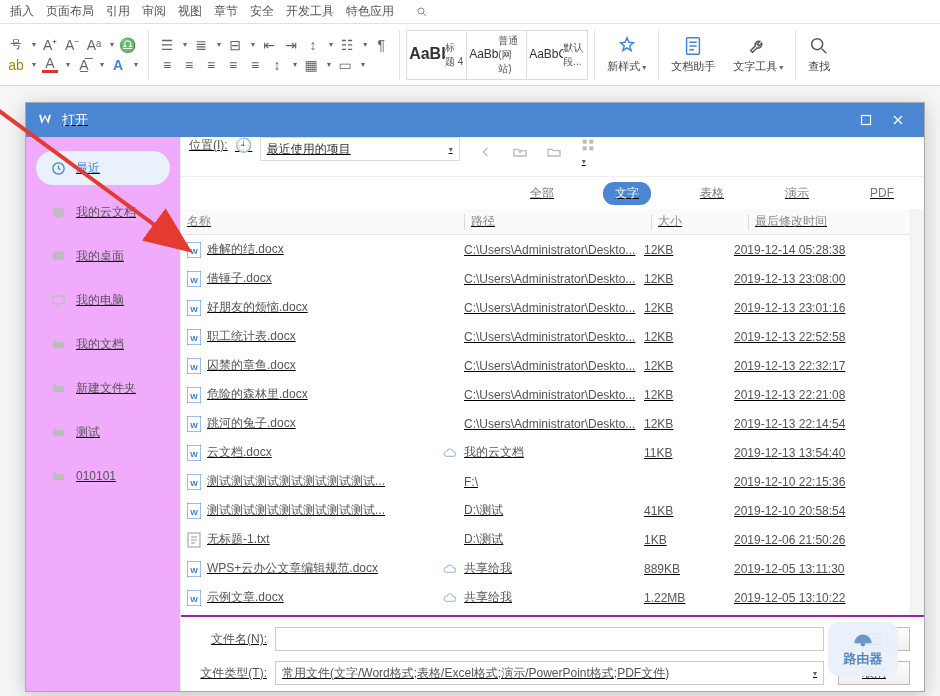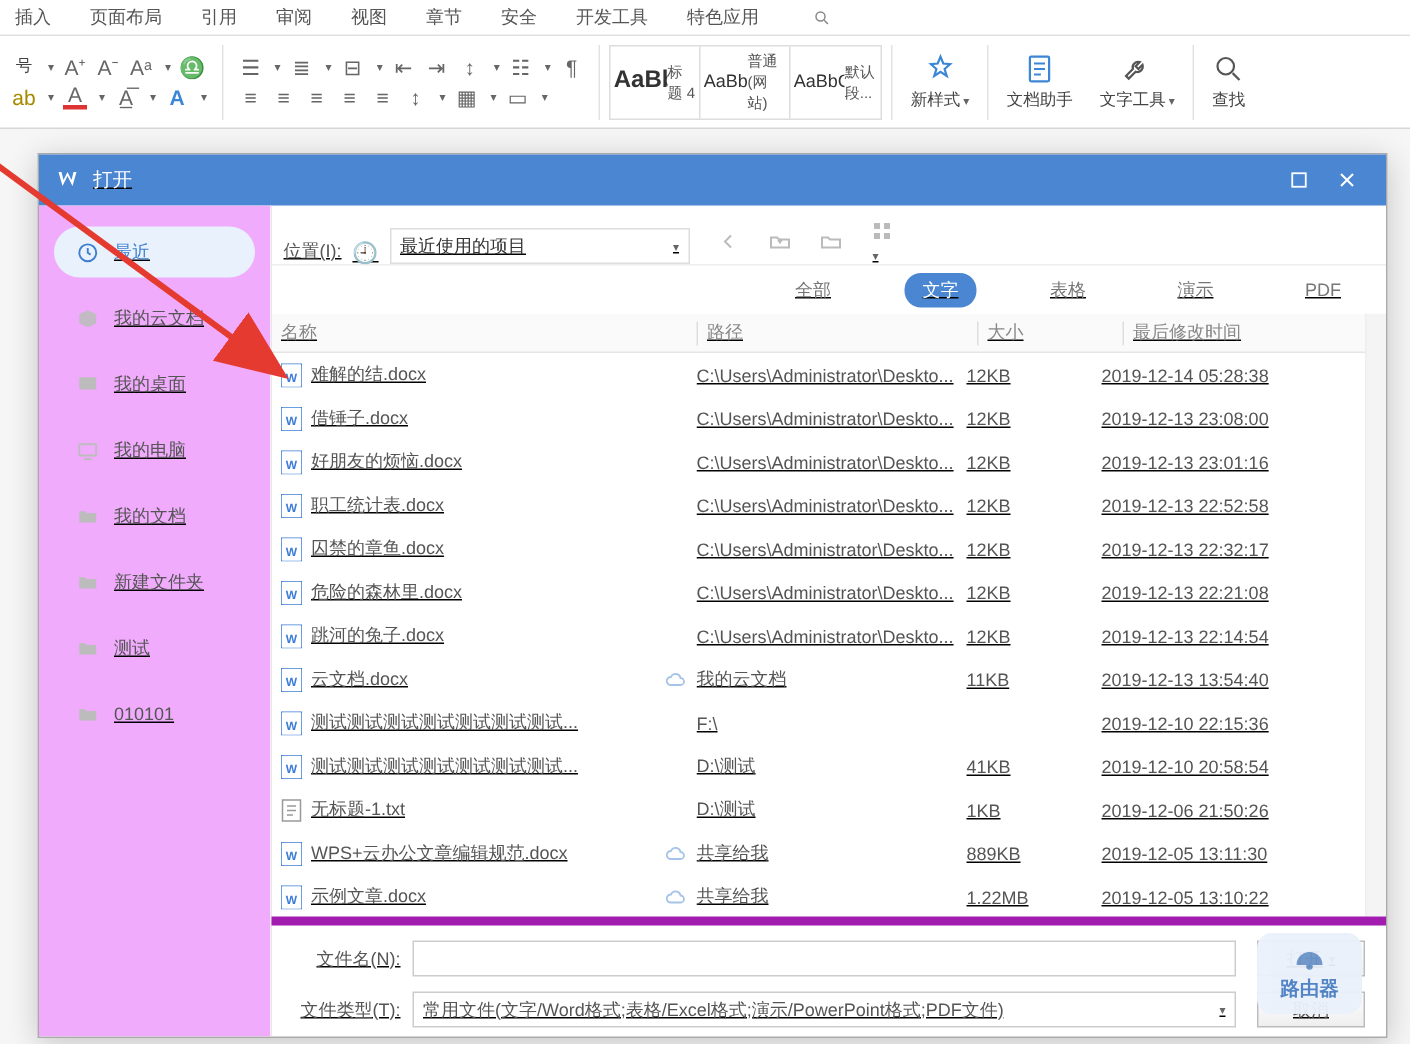--- a/index.html
+++ b/index.html
@@ -6,7 +6,7 @@
 body { width: 940px; height: 696px; background: #f6f6f6; overflow: hidden; position: relative; }
 
 
-.ribbon-tabs { height: 24px; background: #fff; border-bottom: 1px solid #e0e0e0; display: flex; align-items: center; font-size: 12px; color: #555; padding-left: 8px; gap: 22px; }
+.ribbon-tabs { height: 24px; background: #fff; border-bottom: 1px solid #e0e0e0; display: flex; align-items: center; font-size: 12px; color: #555; padding-left: 8px; gap: 8px; }
 .ribbon-tabs span { padding: 4px 2px; }
 
 .ribbon-body { height: 62px; background: #fff; border-bottom: 1px solid #d7d7d7; display: flex; align-items: center; padding: 2px 4px; gap: 6px; position: relative; }

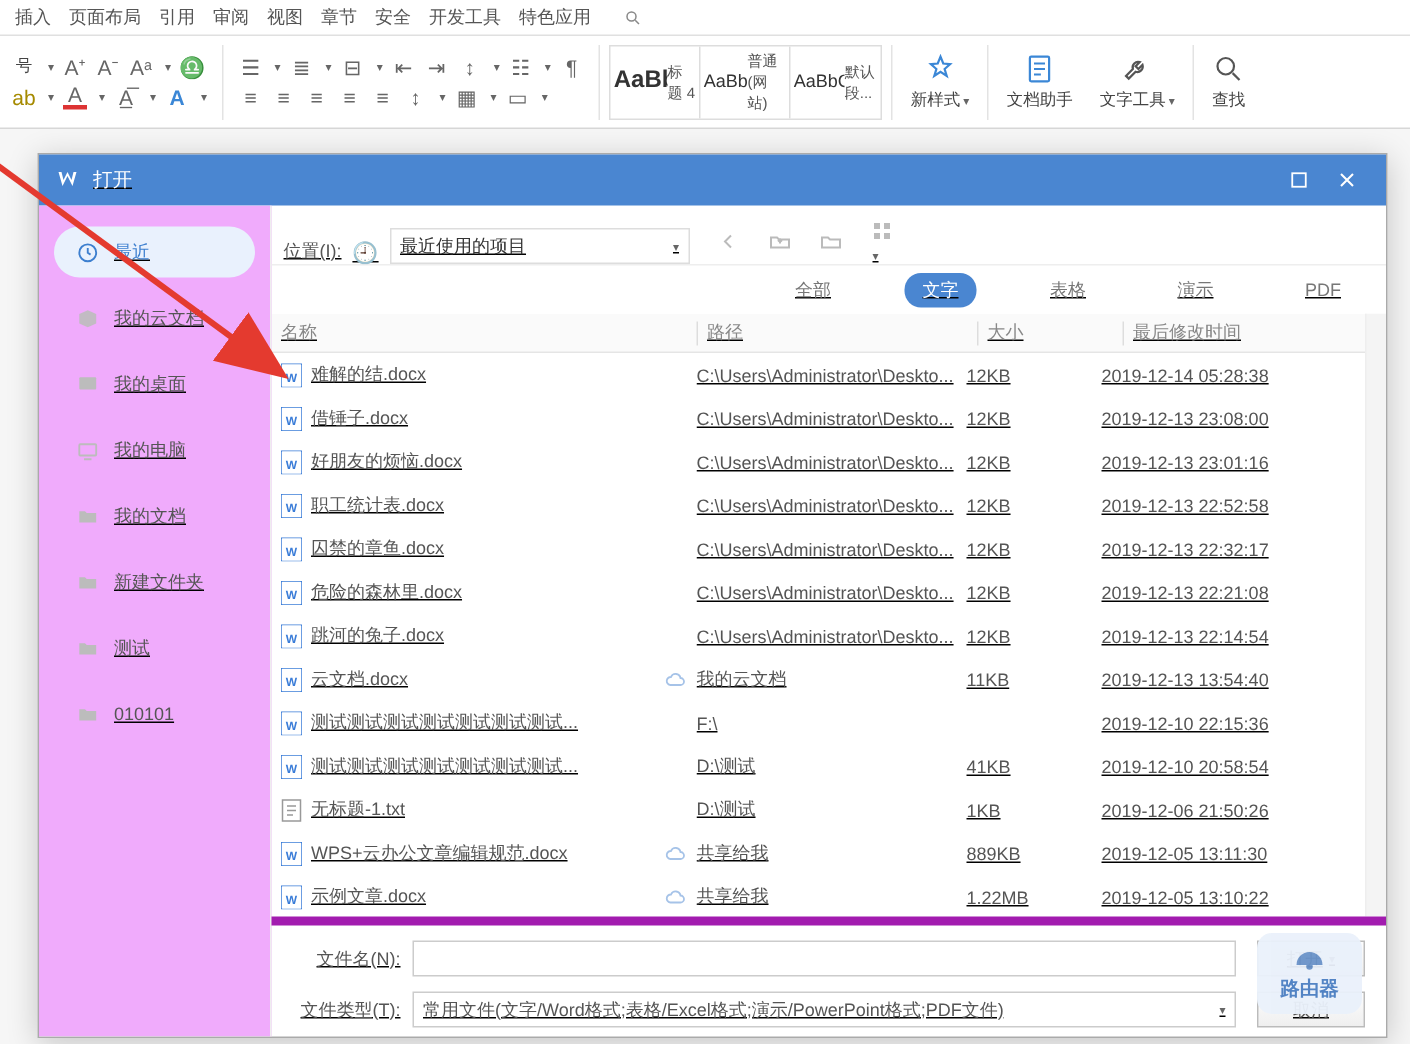--- a/index.html
+++ b/index.html
@@ -43,7 +43,7 @@
 
 
 .main { flex: 1; display: flex; flex-direction: column; }
-.location-row { height: 40px; display: flex; align-items: flex-end; padding: 0 14px 0 4px; gap: 8px; font-size: 12px; color: #555; border-bottom: 1px solid #eee; }
+.location-row { height: 40px; display: flex; align-items: flex-start; padding: 0 14px 0 4px; gap: 8px; font-size: 12px; color: #555; border-bottom: 1px solid #eee; }
 .loc-select { flex: 0 0 200px; height: 24px; border: 1px solid #ddd; padding: 0 6px; display: flex; align-items: center; justify-content: space-between; font-size: 12px; color: #333; background: #fff; }
 .loc-actions { display: flex; gap: 18px; align-items: center; color: #b4b4b4; margin-left: 10px; }
 .loc-actions span { cursor: pointer; }

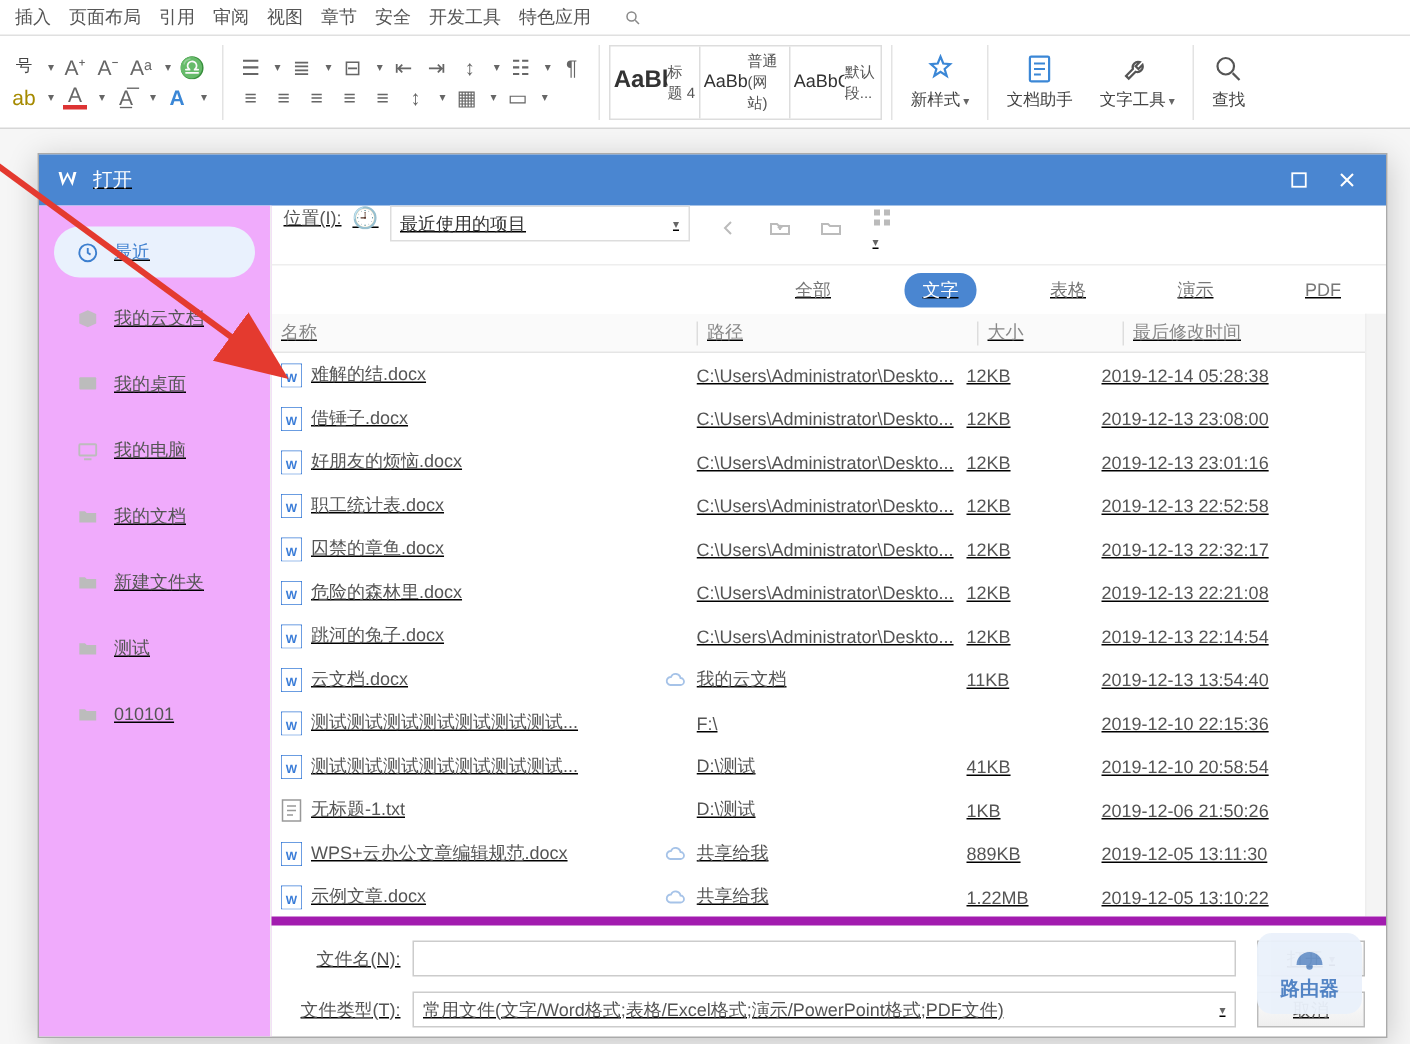--- a/index.html
+++ b/index.html
@@ -63,7 +63,7 @@
 .ft-head .col-divider { width: 1px; height: 16px; background: #ddd; margin-right: 6px; }
 
 
-.bottom { border-top: 6px solid #a21caf; padding: 10px 14px 6px; display: flex; flex-direction: column; gap: 10px; font-size: 12px; color: #555; }
+.bottom { border-top: 2px solid #a21caf; padding: 10px 14px 6px; display: flex; flex-direction: column; gap: 10px; font-size: 12px; color: #555; }
 .b-row { display: flex; align-items: center; gap: 8px; }
 .b-label { flex: 0 0 72px; text-align: right; }
 .b-input { flex: 1; height: 24px; border: 1px solid #ccc; padding: 0 6px; font-size: 12px; }

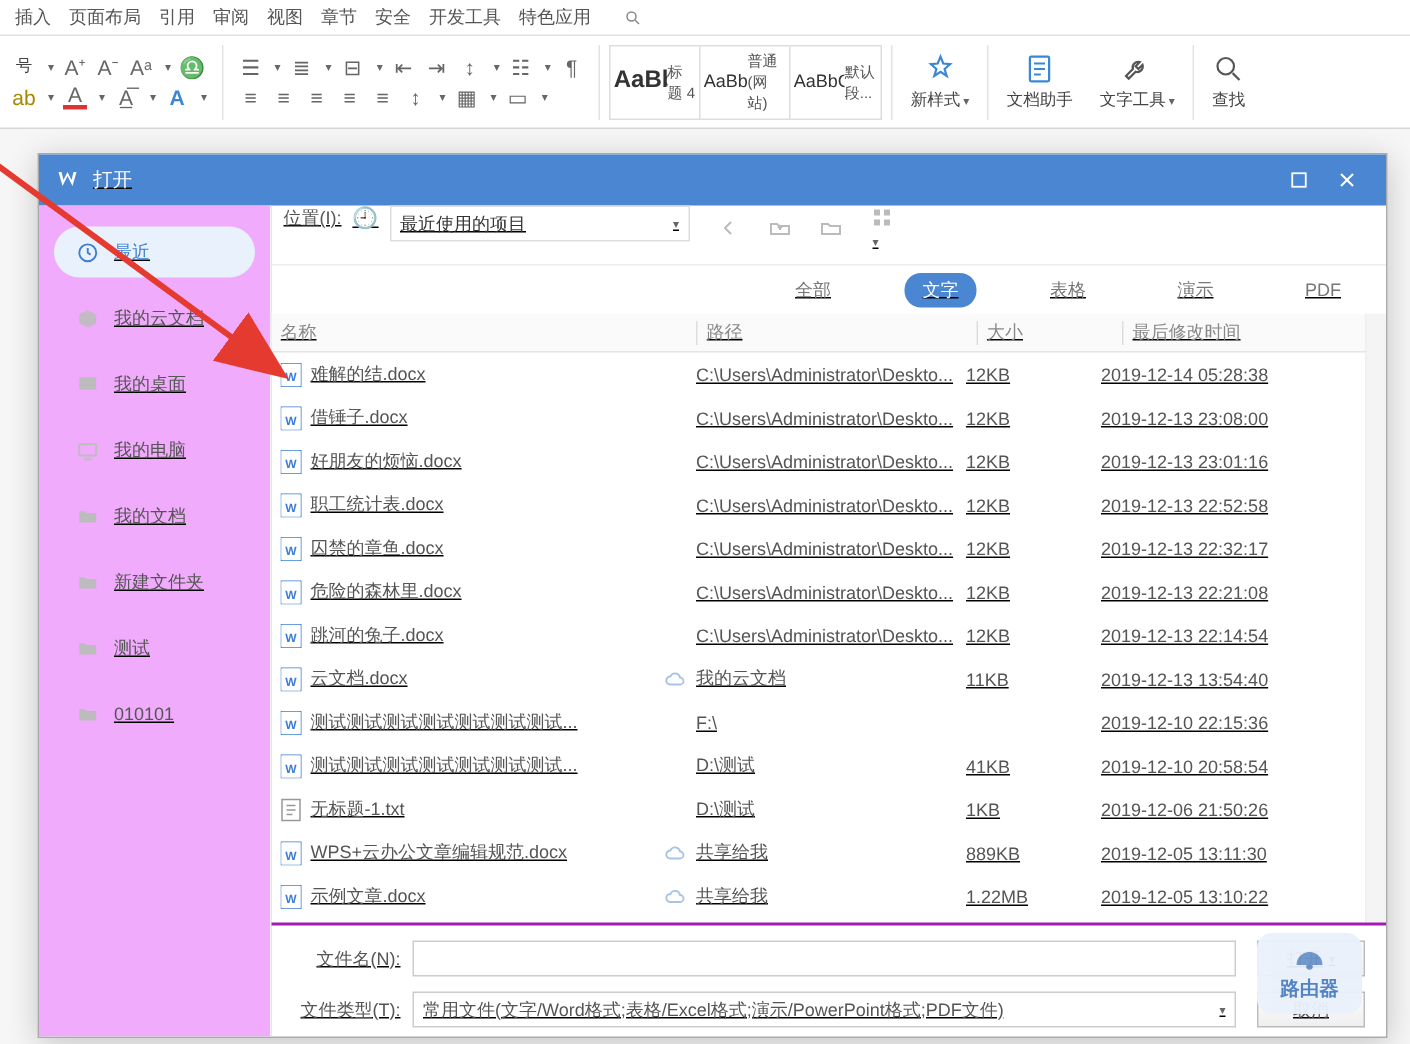--- a/index.html
+++ b/index.html
@@ -75,7 +75,7 @@
 .red-arrow { position: absolute; top: 88px; left: -32px; width: 260px; height: 200px; pointer-events: none; z-index: 999; }
 
 
-.router-badge { position: absolute; right: 32px; bottom: 20px; width: 70px; height: 54px; background: #eaf1fb; border-radius: 10px; display: flex; flex-direction: column; align-items: center; justify-content: center; font-size: 9px; color: #6a93c9; opacity: .95; }
+.router-badge { position: absolute; right: 42px; bottom: 20px; width: 70px; height: 54px; background: #eaf1fb; border-radius: 10px; display: flex; flex-direction: column; align-items: center; justify-content: center; font-size: 9px; color: #6a93c9; opacity: .95; }
 .router-badge .big { font-size: 13px; font-weight: 600; color: #4a7ec2; }
 
 

